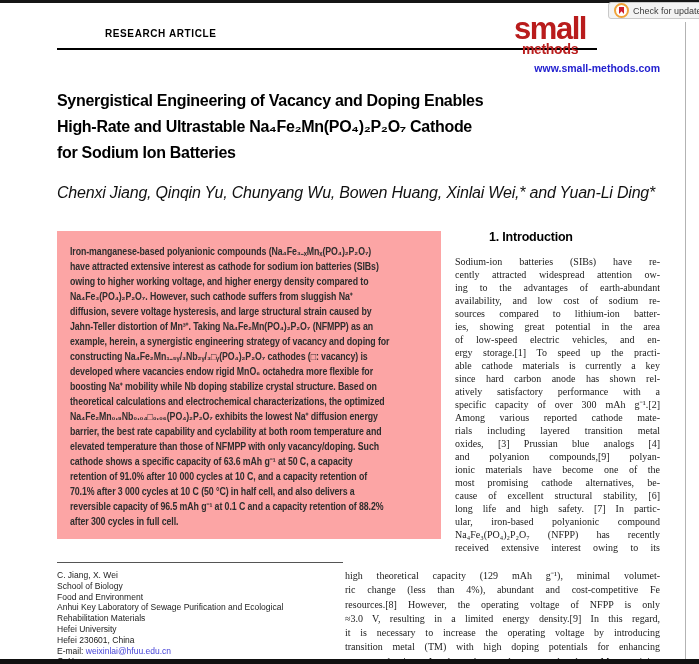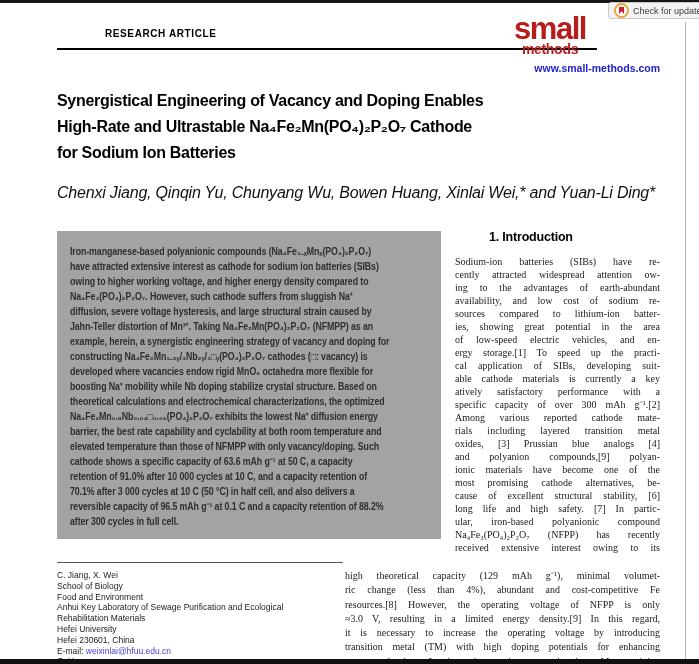--- a/index.html
+++ b/index.html
@@ -40,7 +40,7 @@
     font-style:italic;letter-spacing:-.2px;color:#111;white-space:nowrap;}
 
   .abstract-box{position:absolute;left:57px;top:231px;width:384px;height:308px;
-    background:#a3a3a3;box-sizing:border-box;padding:13px 13px 0 13px;overflow:hidden;}
+    background:#fca5a5;box-sizing:border-box;padding:13px 13px 0 13px;overflow:hidden;}
   .abstract-line{font-size:10px;font-weight:bold;color:#2e2e2e;line-height:15px;height:15px;
     white-space:nowrap;letter-spacing:-.1px;transform:scaleX(0.88);transform-origin:0 50%;}
 

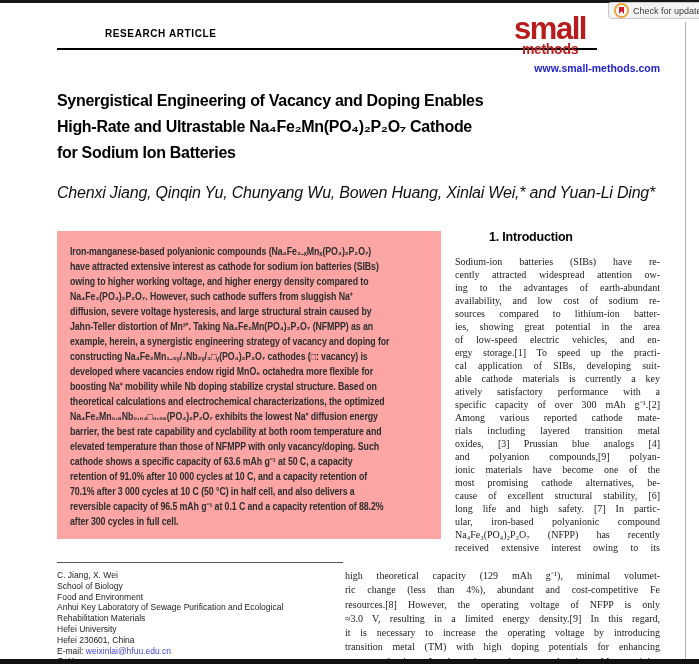--- a/index.html
+++ b/index.html
@@ -125,7 +125,6 @@
     <div class="serif-line">ies, showing great potential in the area</div>
     <div class="serif-line">of low-speed electric vehicles, and en-</div>
     <div class="serif-line">ergy storage.[1] To speed up the practi-</div>
-    <div class="serif-line">cal application of SIBs, developing suit-</div>
     <div class="serif-line">able cathode materials is currently a key</div>
     <div class="serif-line">atively satisfactory performance with a</div>
     <div class="serif-line">specific capacity of over 300 mAh g⁻¹.[2]</div>

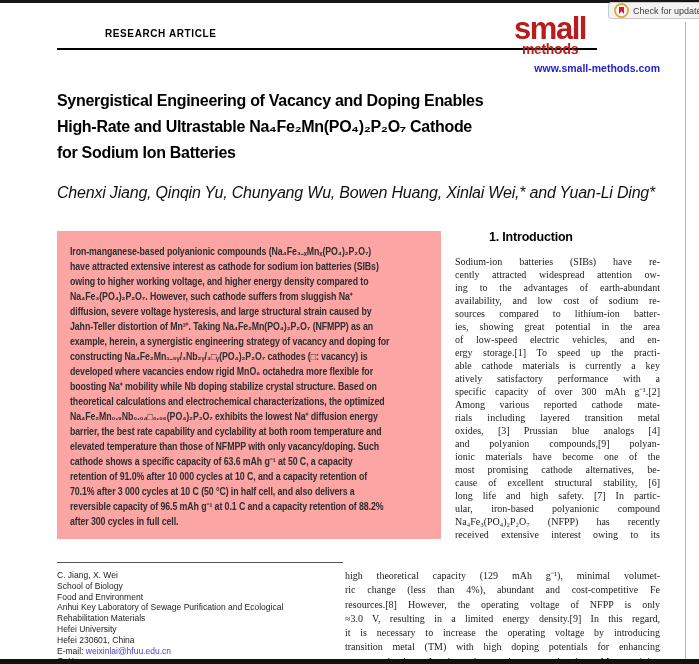--- a/index.html
+++ b/index.html
@@ -126,6 +126,7 @@
     <div class="serif-line">of low-speed electric vehicles, and en-</div>
     <div class="serif-line">ergy storage.[1] To speed up the practi-</div>
     <div class="serif-line">able cathode materials is currently a key</div>
+    <div class="serif-line">since hard carbon anode has shown rel-</div>
     <div class="serif-line">atively satisfactory performance with a</div>
     <div class="serif-line">specific capacity of over 300 mAh g⁻¹.[2]</div>
     <div class="serif-line">Among various reported cathode mate-</div>

